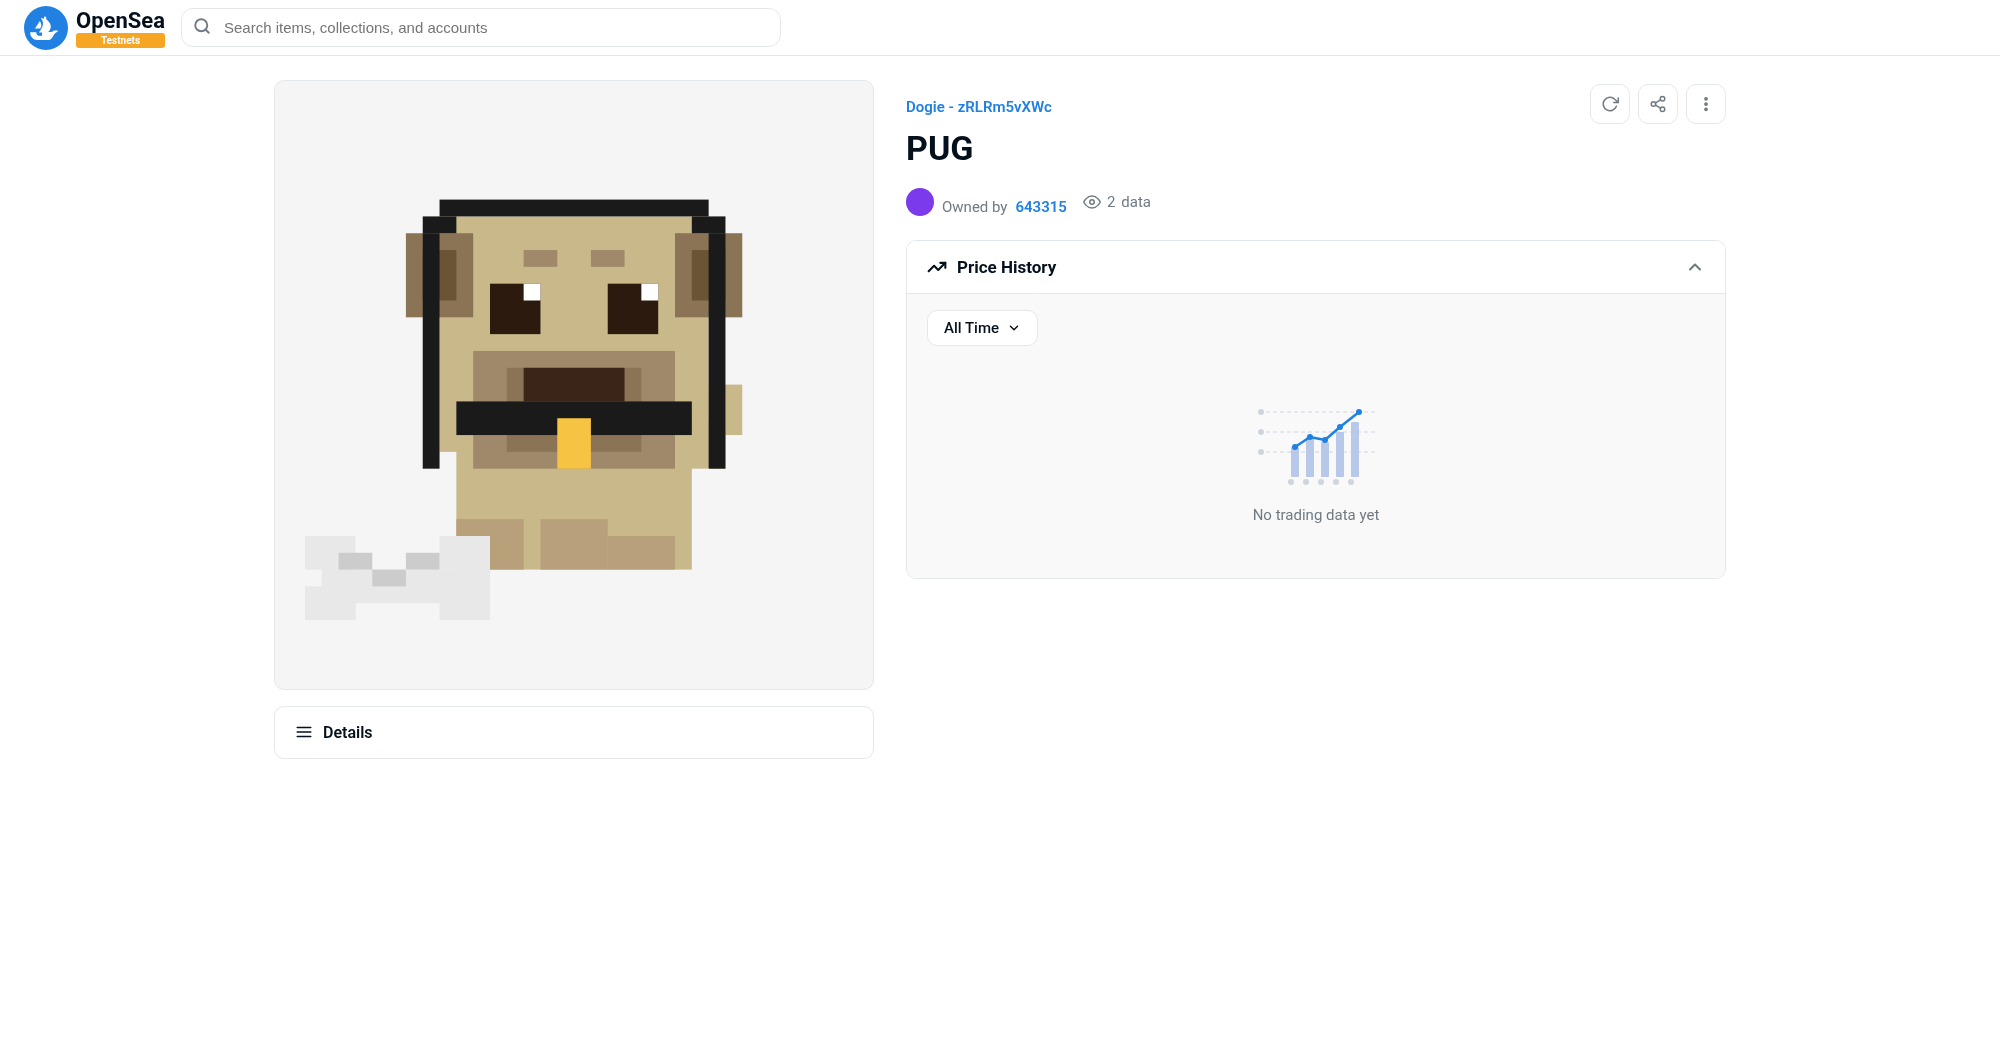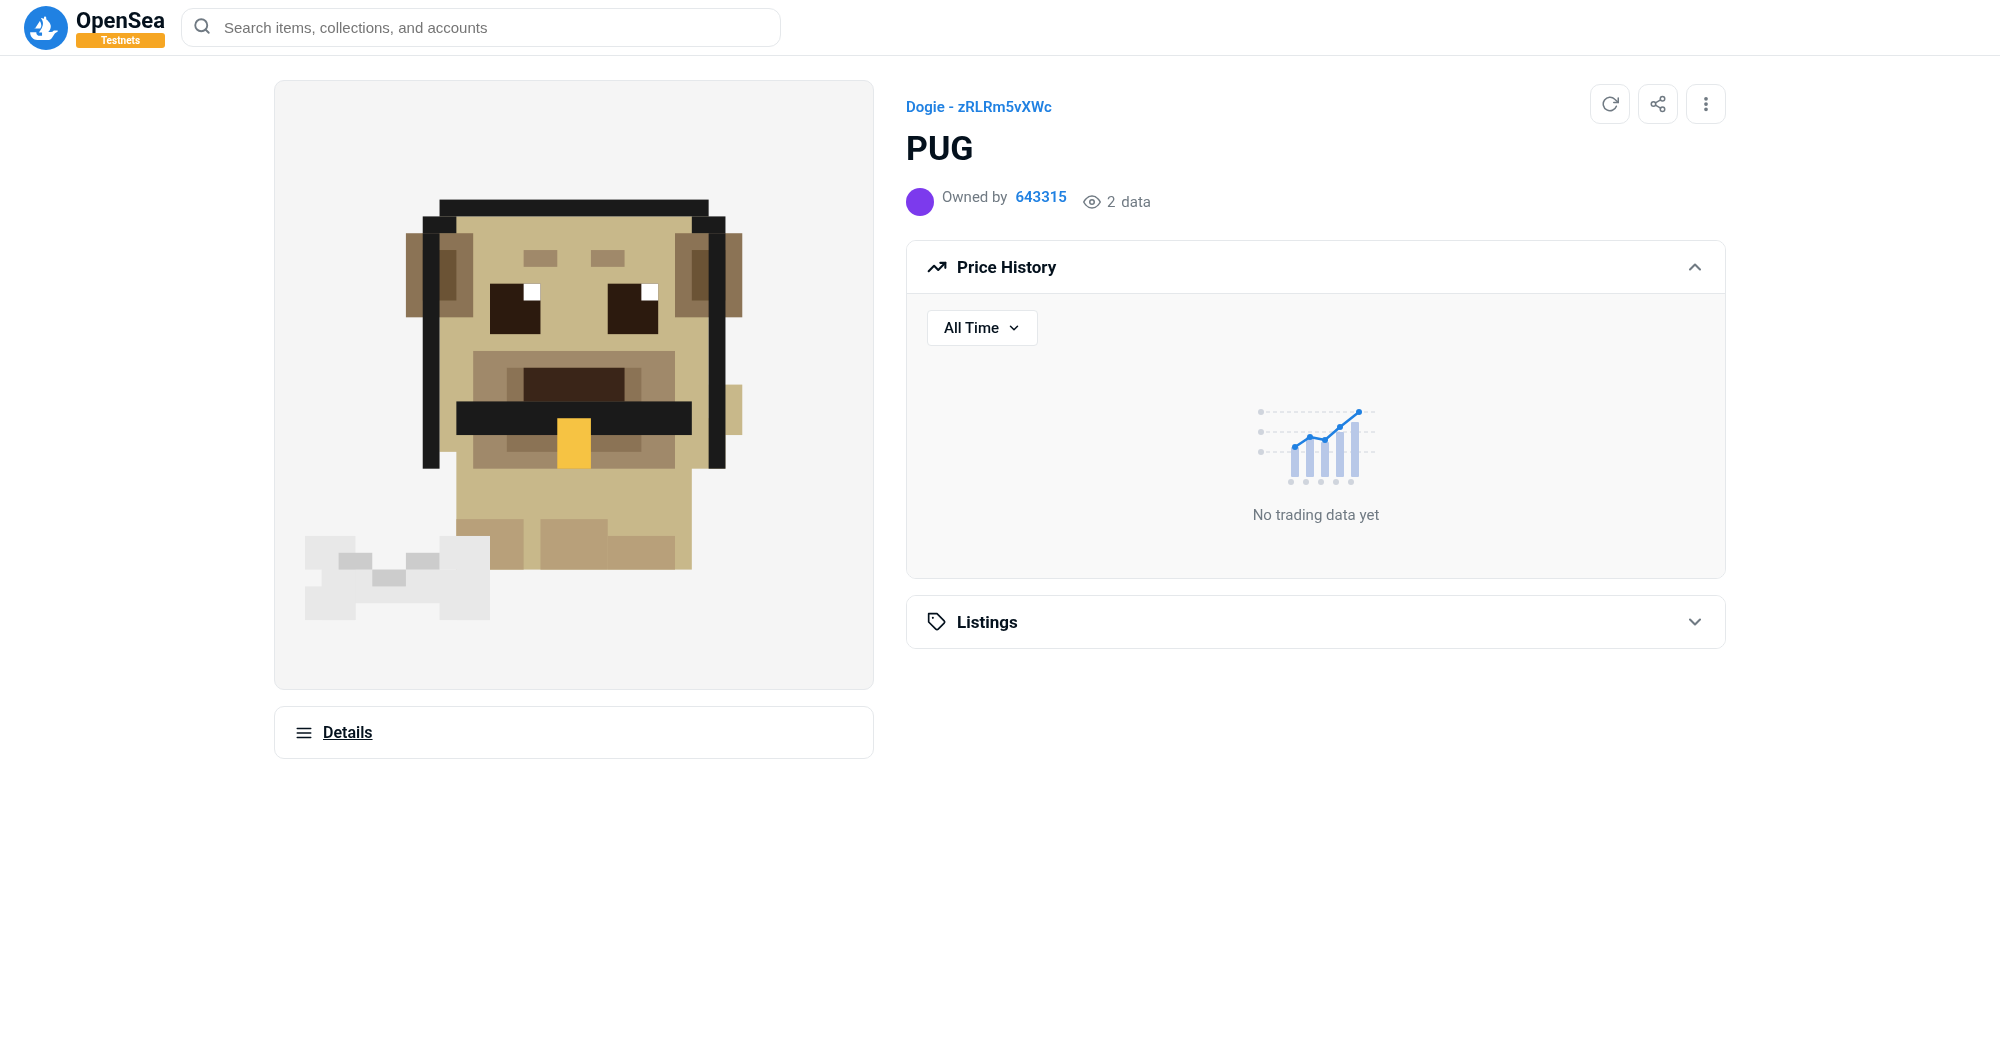--- a/index.html
+++ b/index.html
@@ -187,7 +187,7 @@
     }
     .owner-info {
       display: flex;
-      align-items: flex-start;
+      align-items: flex-end;
       gap: 8px;
       font-size: 15px;
       color: #707a83;

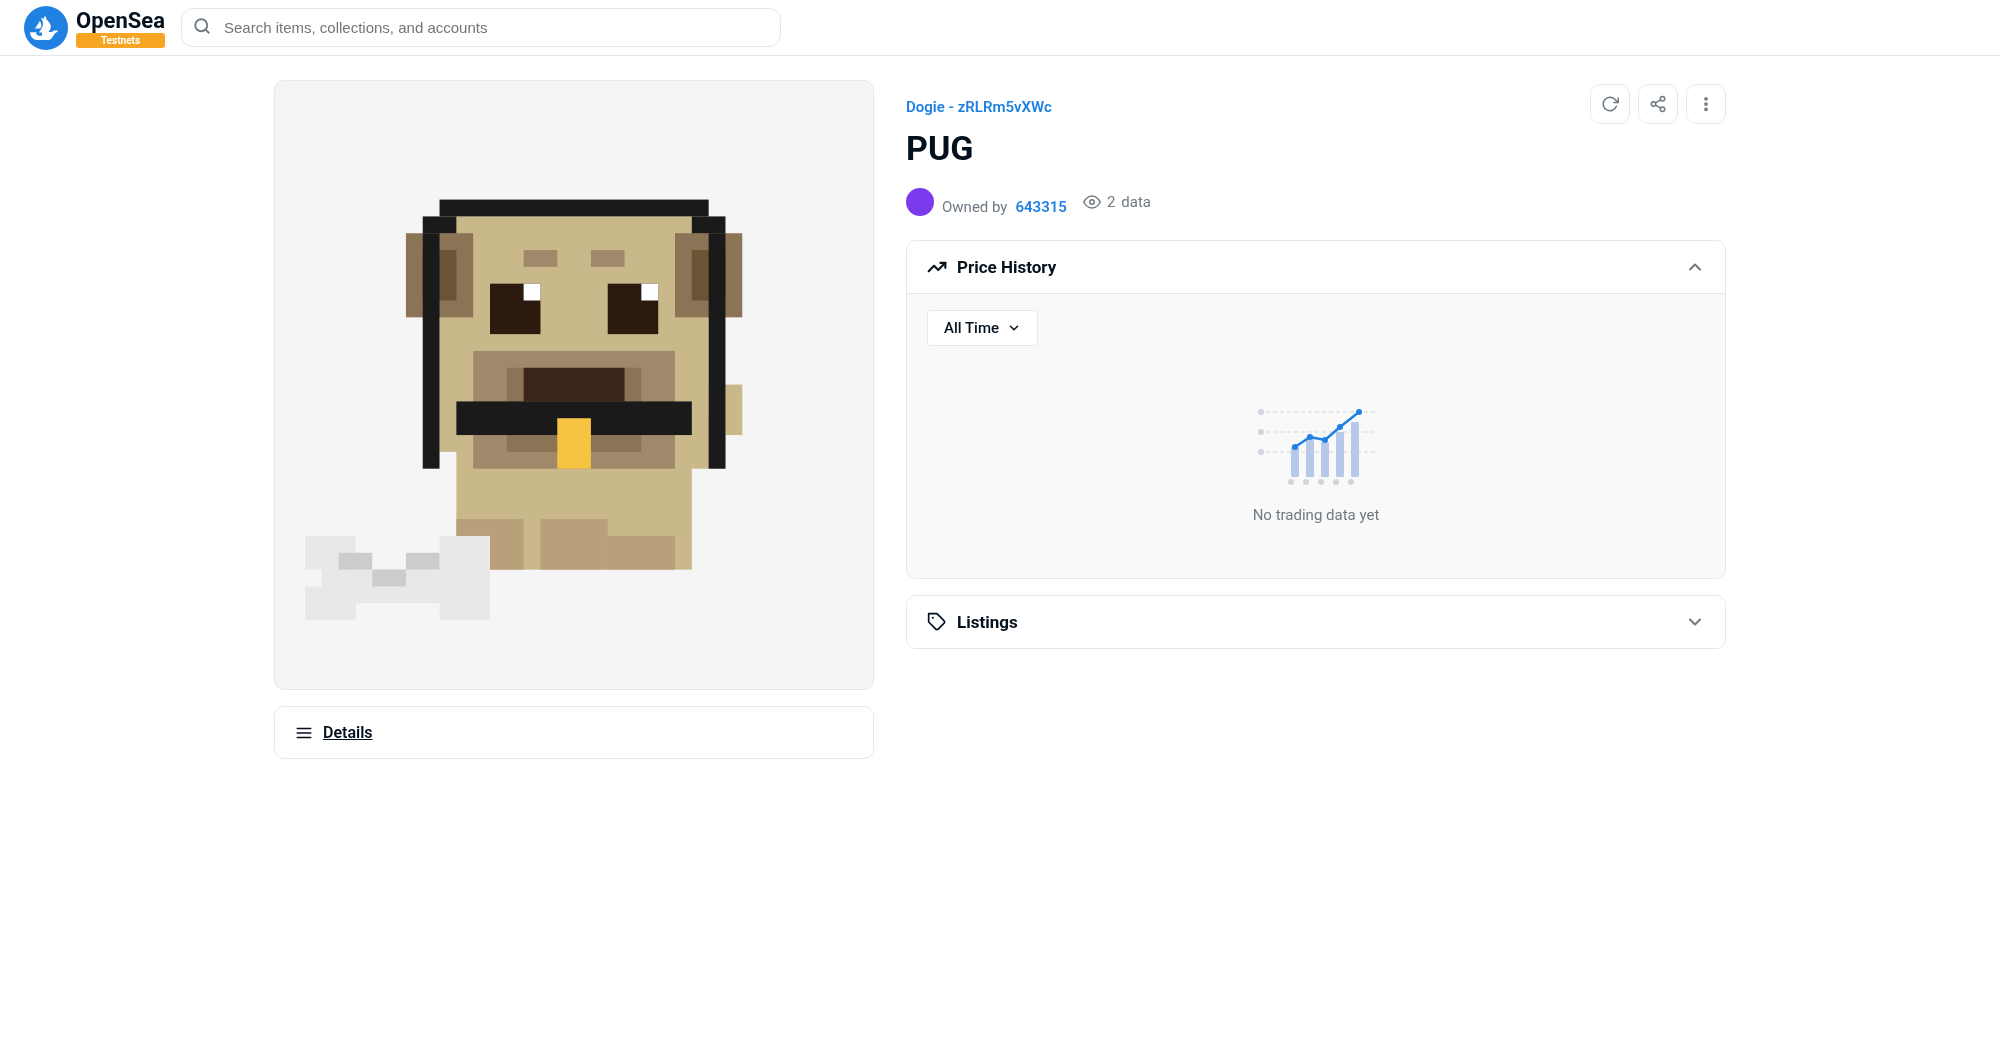--- a/index.html
+++ b/index.html
@@ -259,7 +259,7 @@
       gap: 8px;
       padding: 8px 16px;
       border: 1px solid #e5e8eb;
-      border-radius: 4px;
+      border-radius: 10px;
       background: #fff;
       cursor: pointer;
       font-size: 15px;

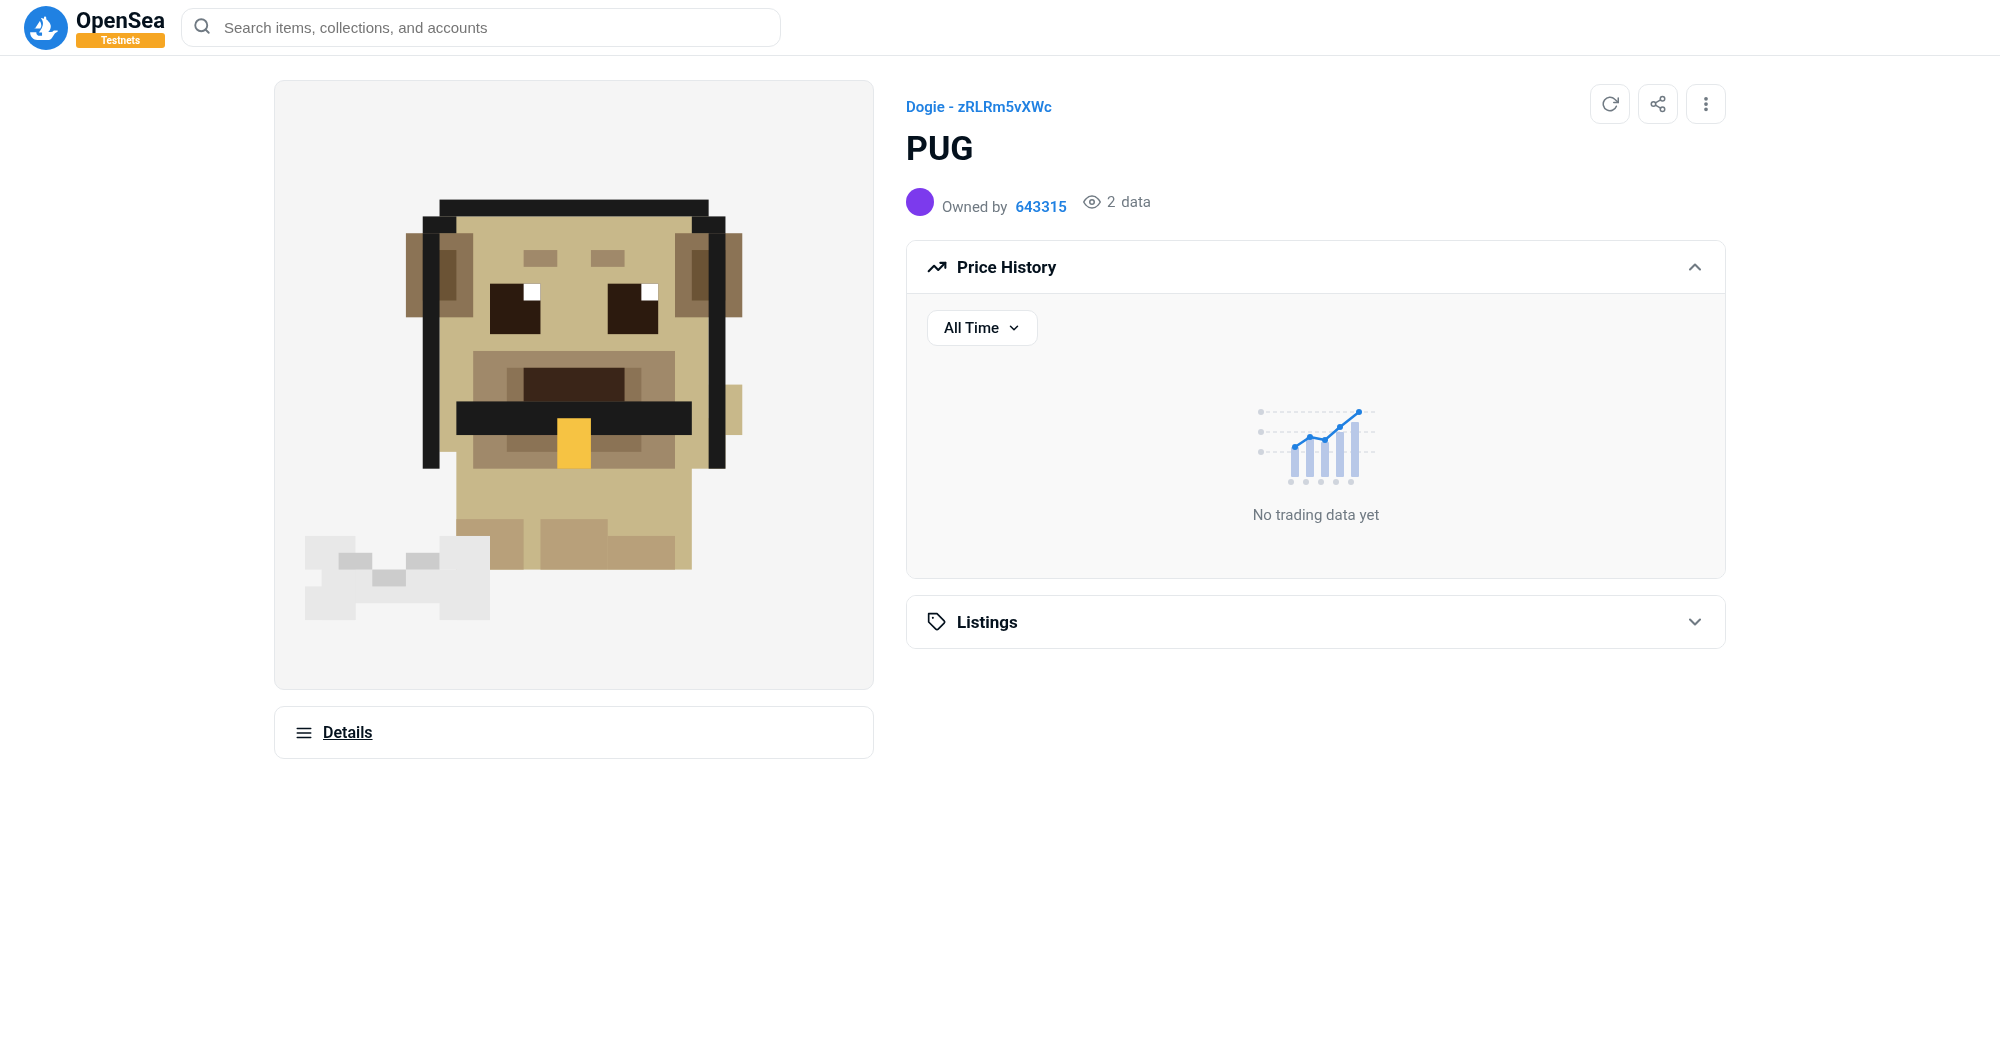--- a/index.html
+++ b/index.html
@@ -510,20 +510,6 @@
       </div>
     </div>
 
-    <div class="section-card">
-      <div class="section-header">
-        <div class="section-header-left">
-          <svg width="20" height="20" viewBox="0 0 24 24" fill="none">
-            <path d="M20.59 13.41l-7.17 7.17a2 2 0 0 1-2.83 0L2 12V2h10l8.59 8.59a2 2 0 0 1 0 2.82z" stroke="#04111d" stroke-width="2" stroke-linecap="round" stroke-linejoin="round"></path>
-            <line x1="7" y1="7" x2="7.01" y2="7" stroke="#04111d" stroke-width="2.5" stroke-linecap="round"></line>
-          </svg>
-          <span>Listings</span>
-        </div>
-        <svg width="20" height="20" viewBox="0 0 24 24" fill="none" stroke="#707a83" stroke-width="2.5" stroke-linecap="round" stroke-linejoin="round">
-          <polyline points="6 9 12 15 18 9"></polyline>
-        </svg>
-      </div>
-    </div>
 
   </div>
 </div>

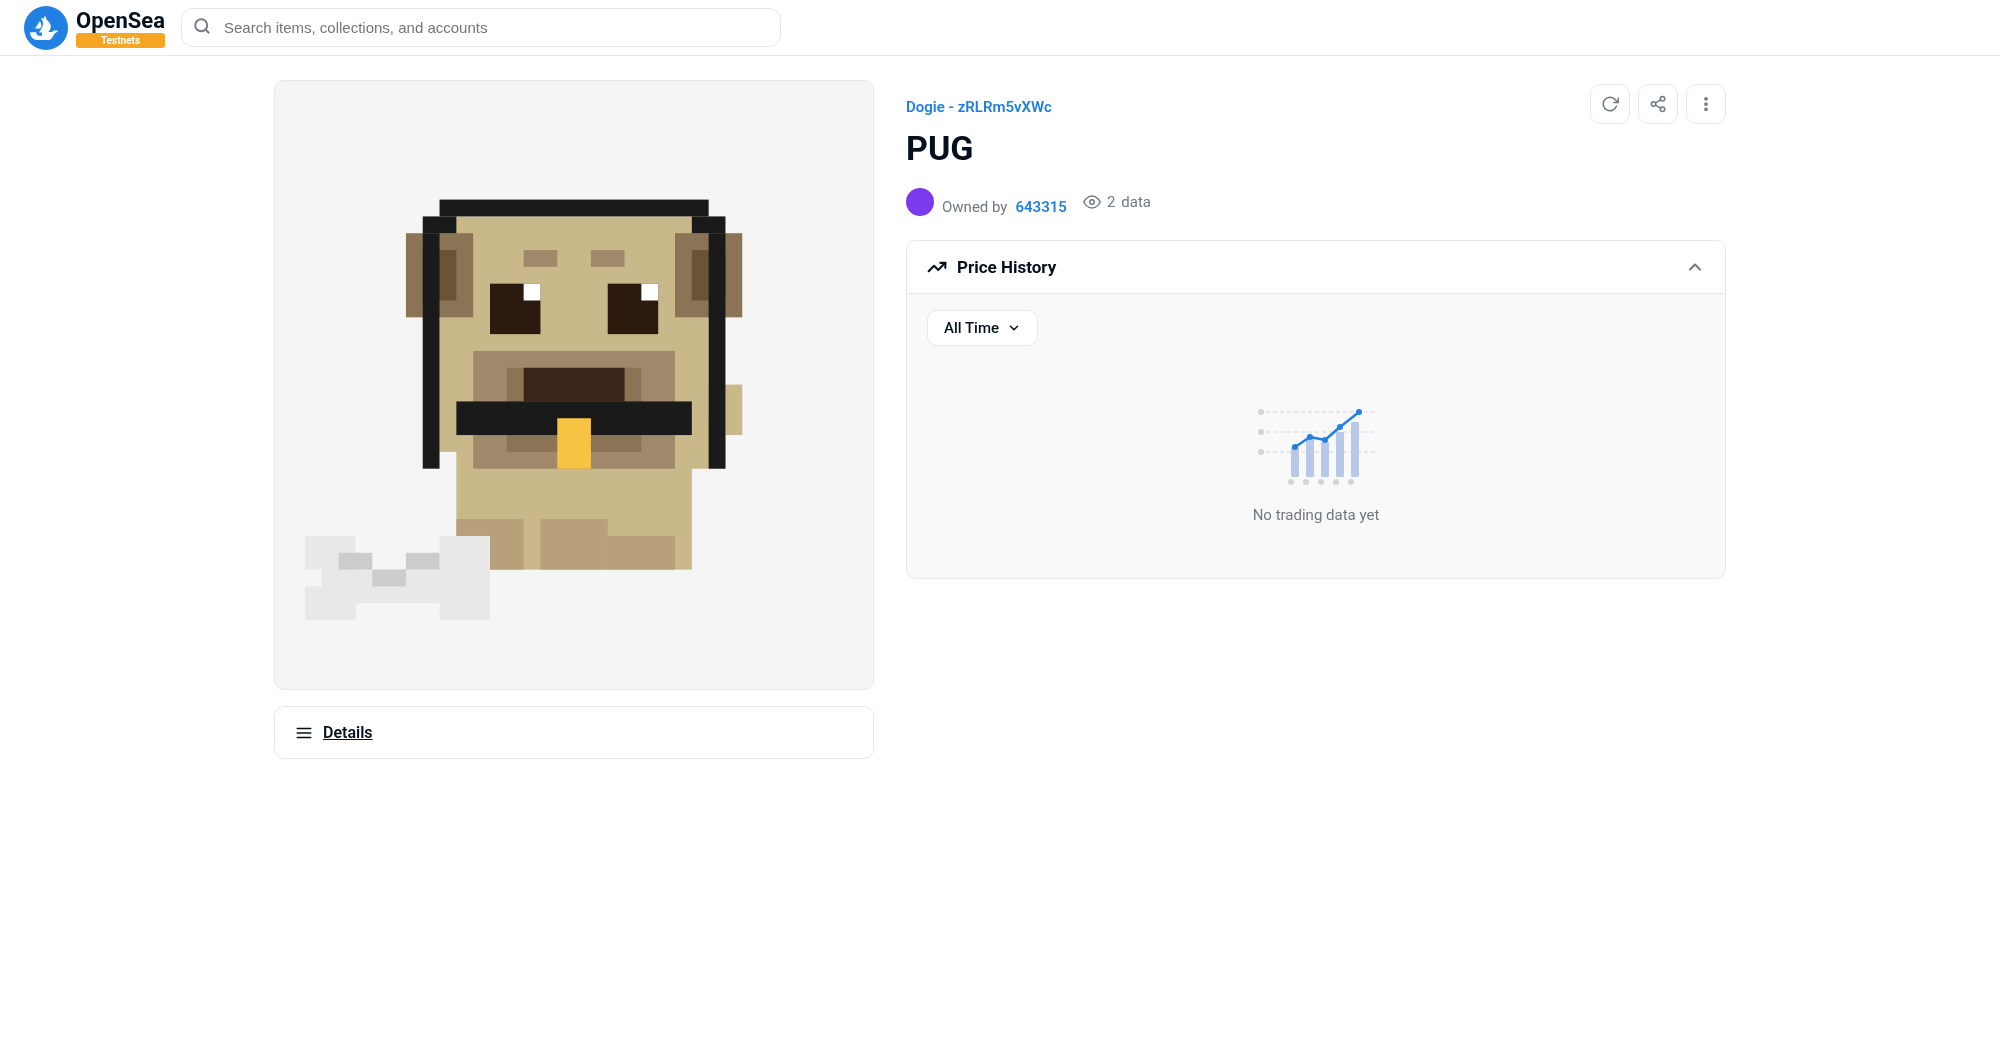--- a/index.html
+++ b/index.html
@@ -150,13 +150,11 @@
     }
     .details-header {
       display: flex;
-      align-items: center;
       gap: 10px;
       padding: 16px 20px;
       cursor: pointer;
       font-size: 16px;
       font-weight: 600;
-      text-decoration: underline;
     }
 
     

